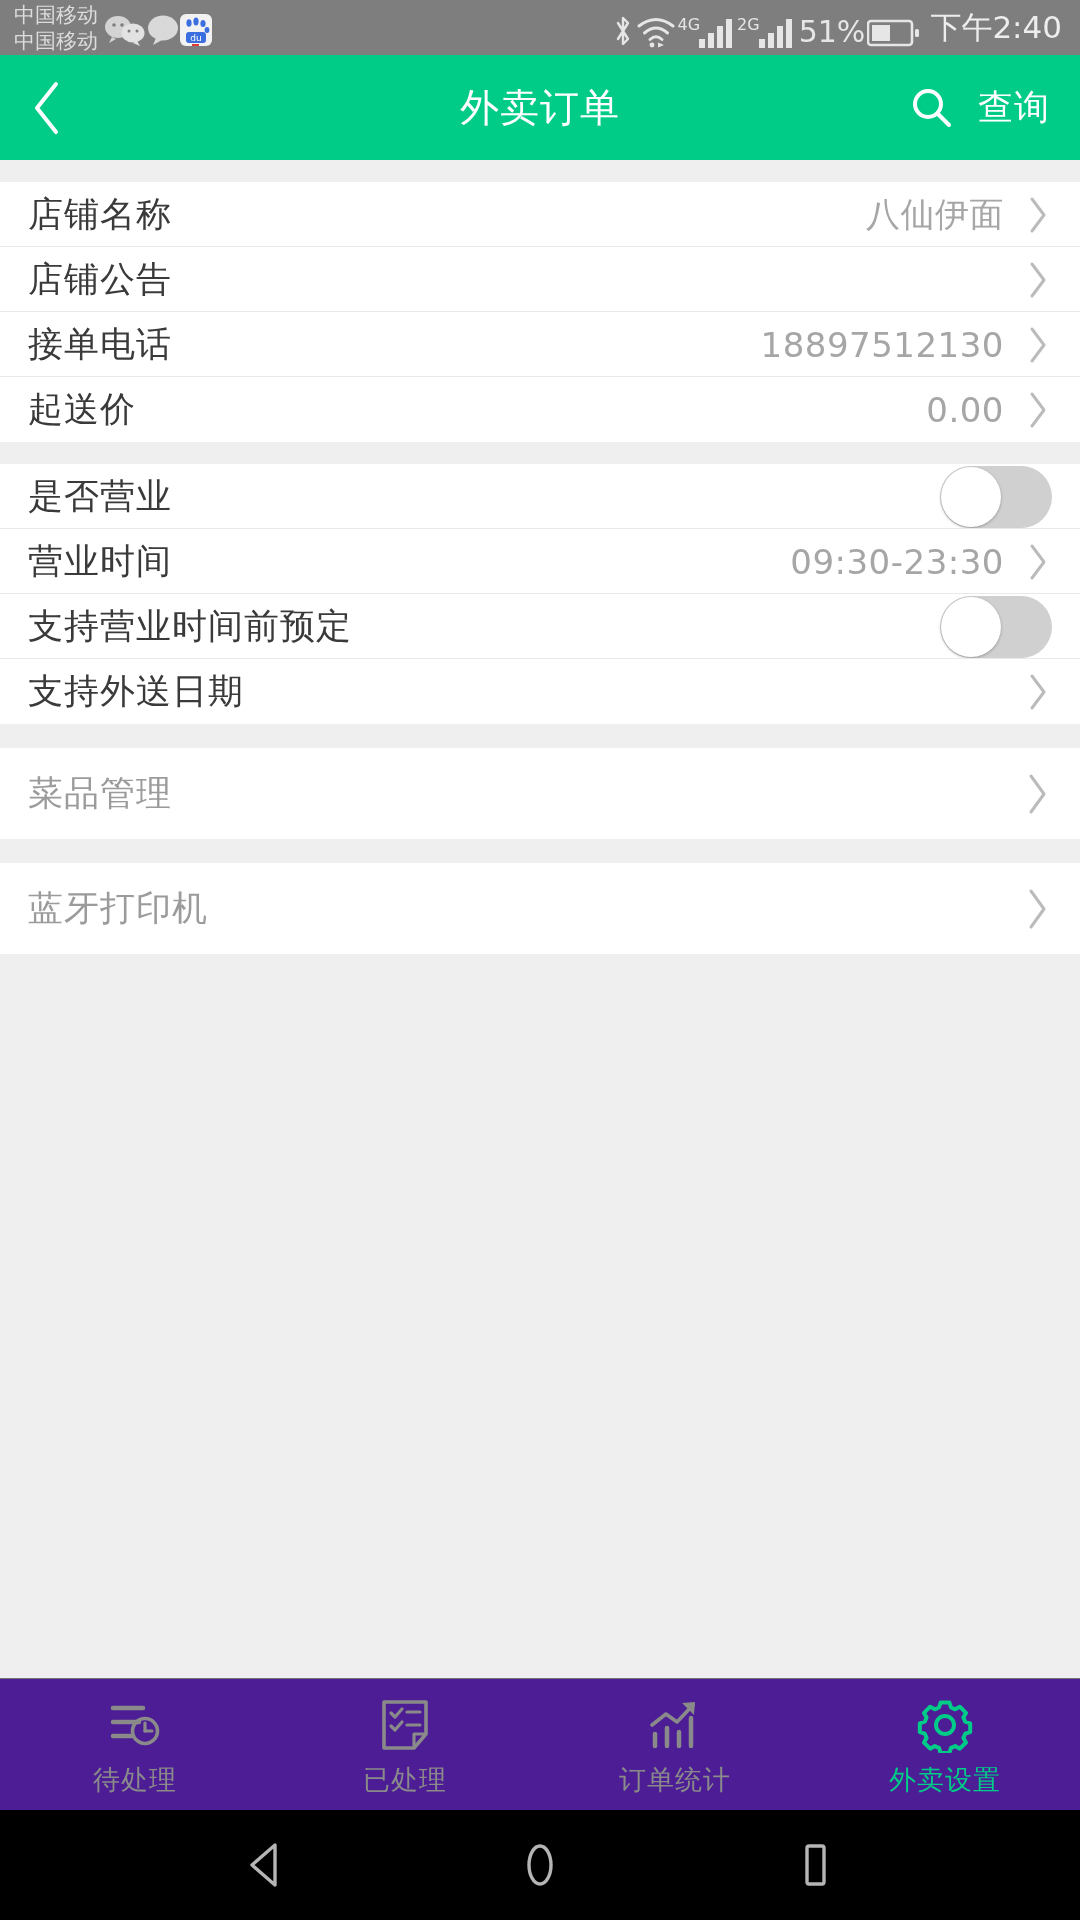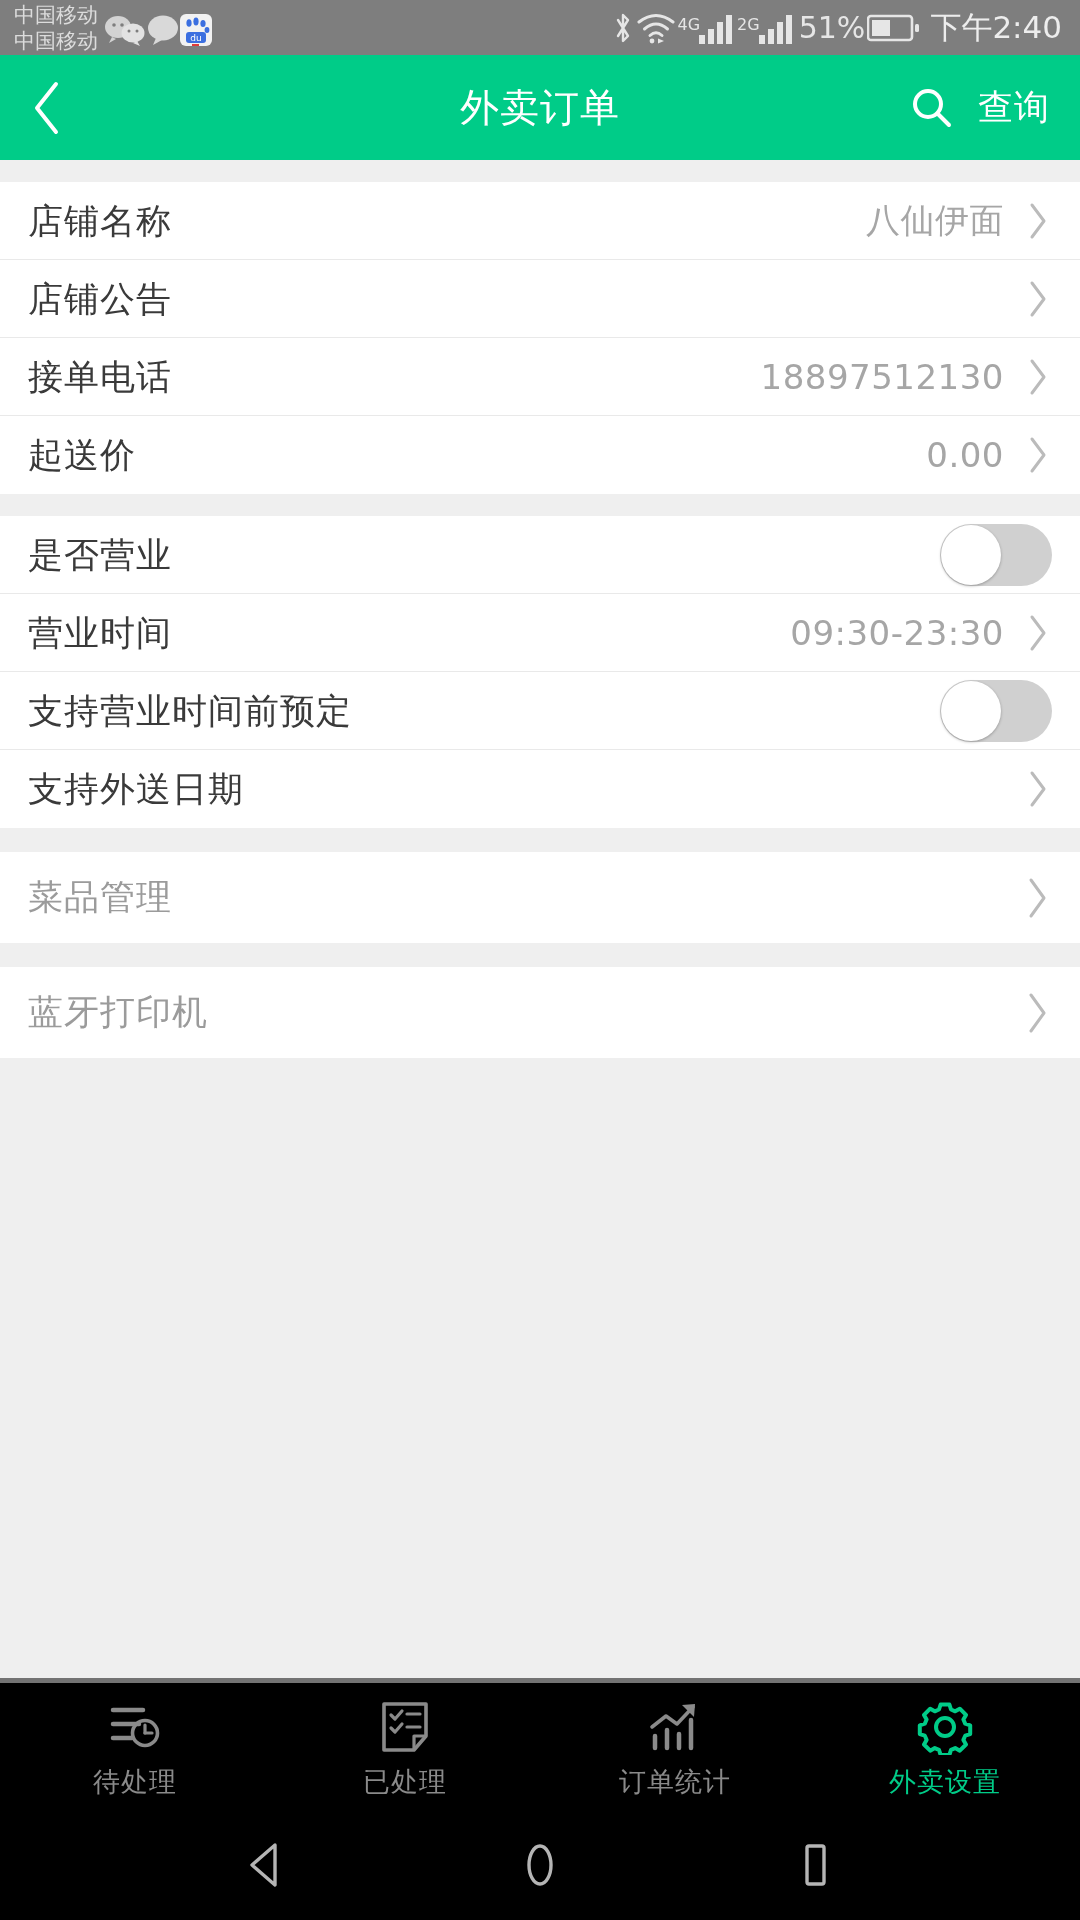--- a/index.html
+++ b/index.html
@@ -53,7 +53,7 @@
 
   .status-right {
     display: flex;
-    align-items: center;
+    align-items: flex-end;
     gap: 2px;
   }
   .battery-pct {

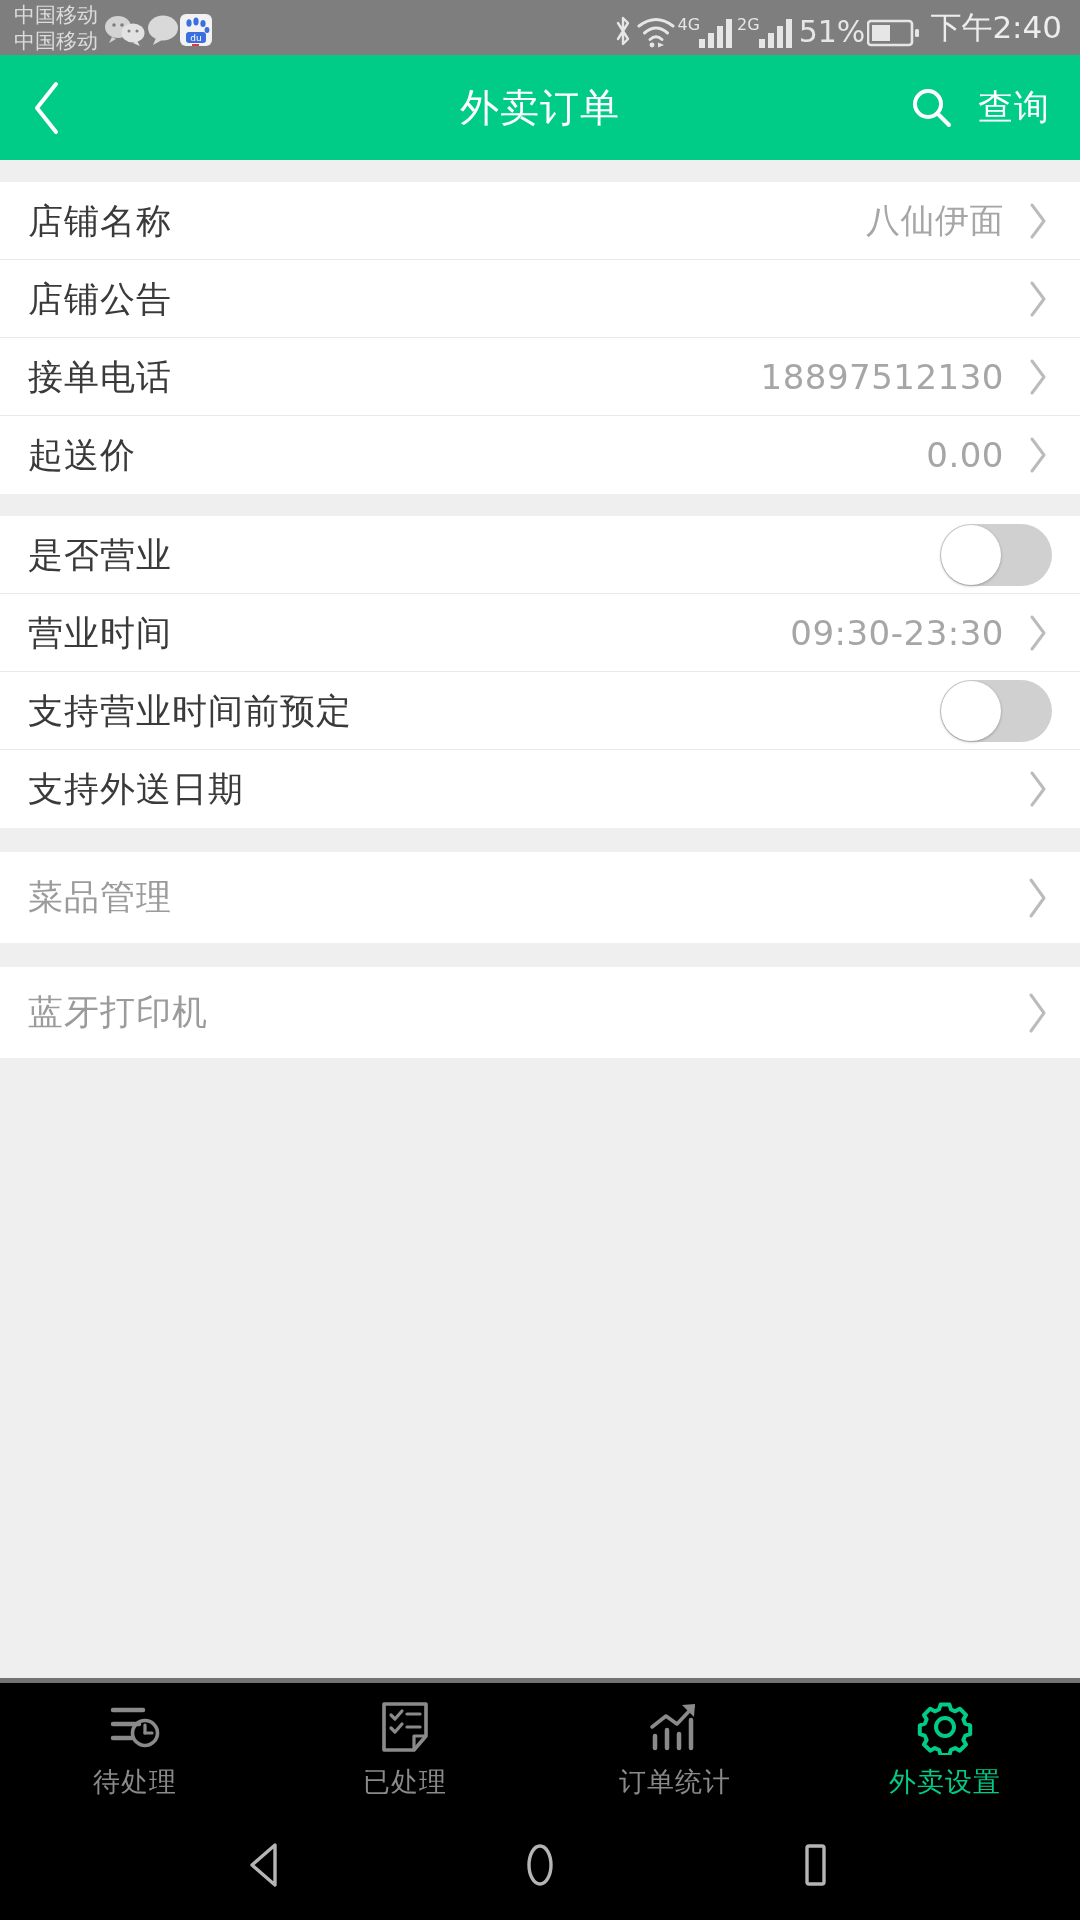--- a/index.html
+++ b/index.html
@@ -132,7 +132,7 @@
   .section { background: #ffffff; }
 
   .row {
-    height: 78px;
+    height: 65px;
     display: flex;
     align-items: center;
     padding: 0 28px 0 28px;

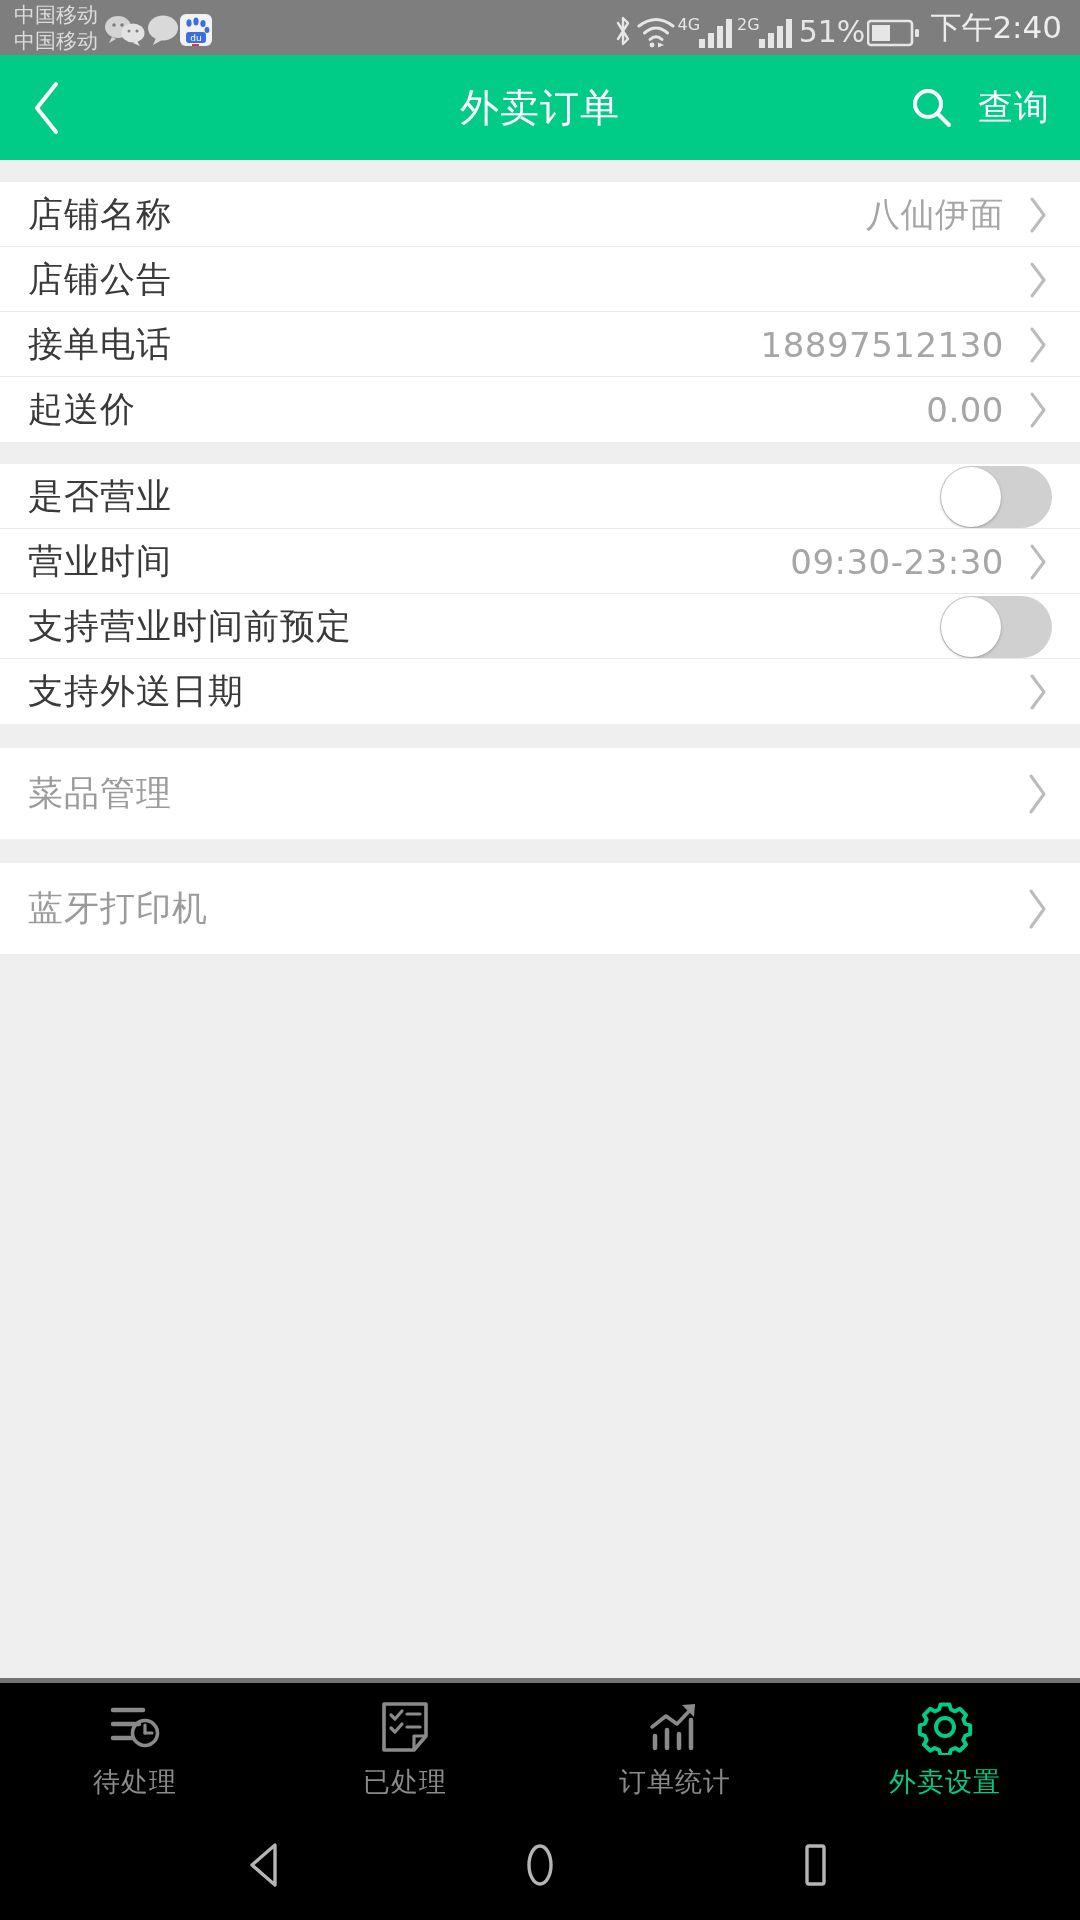--- a/index.html
+++ b/index.html
@@ -202,9 +202,9 @@
   
   .tabbar {
     flex: 0 0 132px;
-    background: #000000;
-    display: flex;
-    border-top: 5px solid #737373;
+    background: #4c1d95;
+    display: flex;
+    border-top: 1px solid #737373;
   }
   .tab {
     flex: 1;

